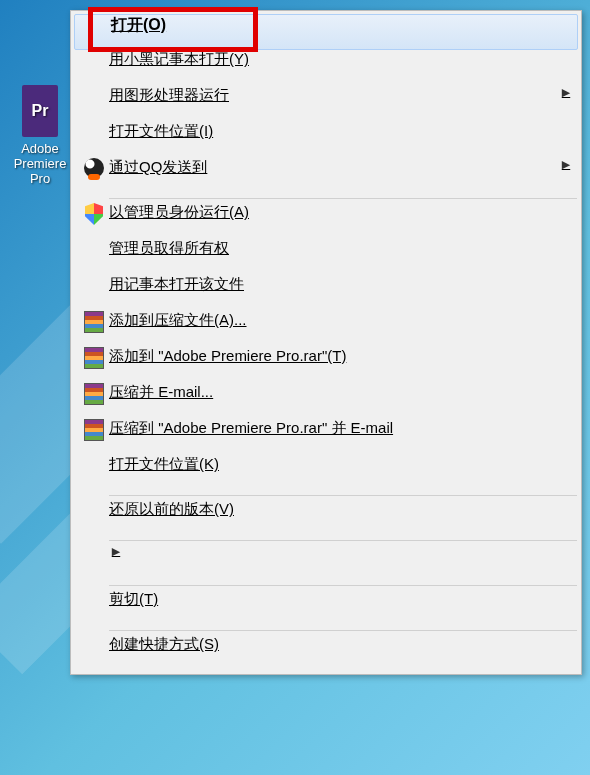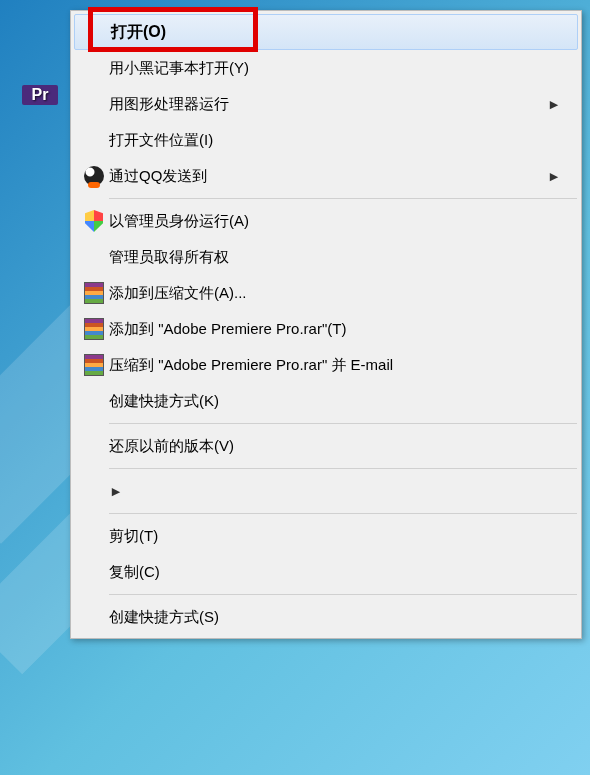--- a/index.html
+++ b/index.html
@@ -52,11 +52,12 @@
     }
     .menu-item {
       display: flex;
-      align-items: center;
+      align-items: flex-start;
       height: 36px;
-      padding: 0 18px 0 6px;
+      padding: 0 6px 0 6px;
       cursor: pointer;
       position: relative;
+      text-decoration: underline;
     }
     .menu-item.highlighted {
       background: linear-gradient(#e8f0fa, #d4e5f7);

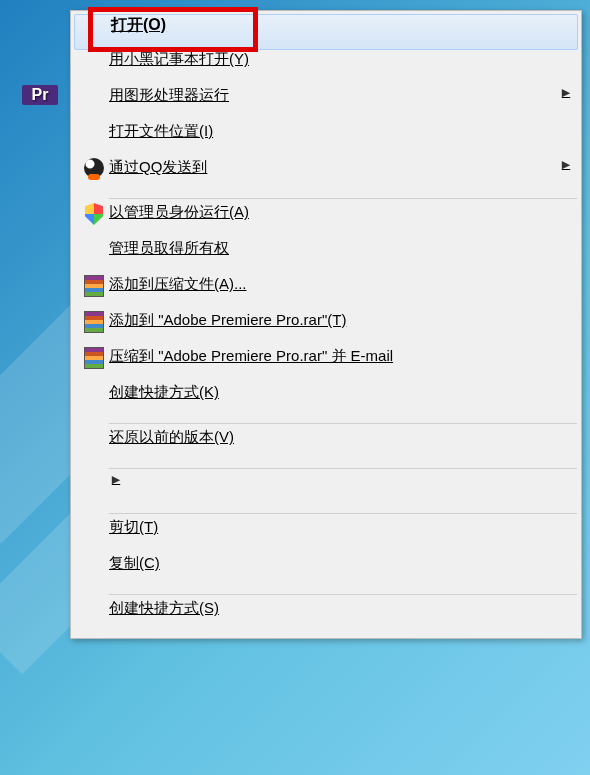--- a/index.html
+++ b/index.html
@@ -29,7 +29,7 @@
     }
     .desktop-icon .icon-box {
       width: 36px;
-      height: 20px;
+      height: 52px;
       background: #4b2a7b;
       margin: 0 auto 4px;
       display: flex;

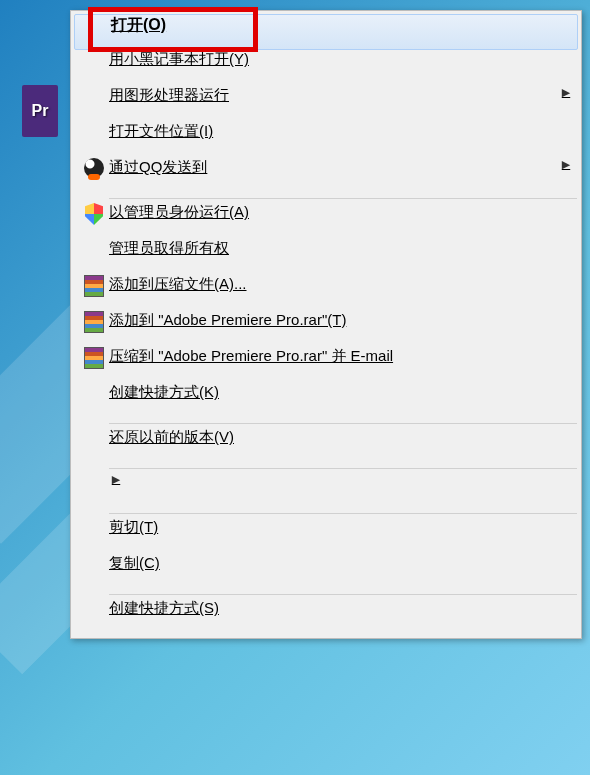--- a/index.html
+++ b/index.html
@@ -136,6 +136,7 @@
 
 <div class="desktop-icon">
   <div class="icon-box">Pr</div>
+  <div>Adobe Premiere Pro</div>
 </div>
 
 <div class="context-menu" id="ctx">

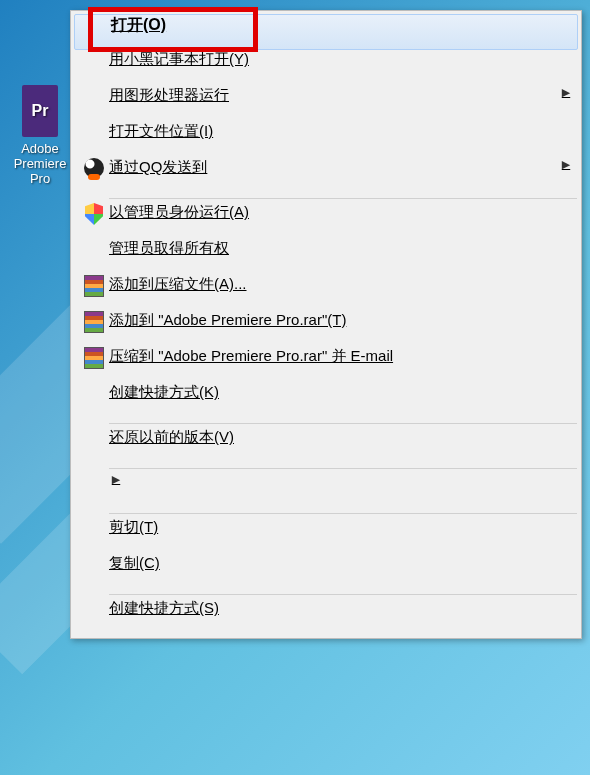--- a/index.html
+++ b/index.html
@@ -181,6 +181,11 @@
       <div class="arrow"></div>
     </div>
     <div class="menu-item">
+      <div class="icon-slot"></div>
+      <div class="label">用记事本打开该文件</div>
+      <div class="arrow"></div>
+    </div>
+    <div class="menu-item">
       <div class="icon-slot">
         <div class="icon-rar"></div>
       </div>

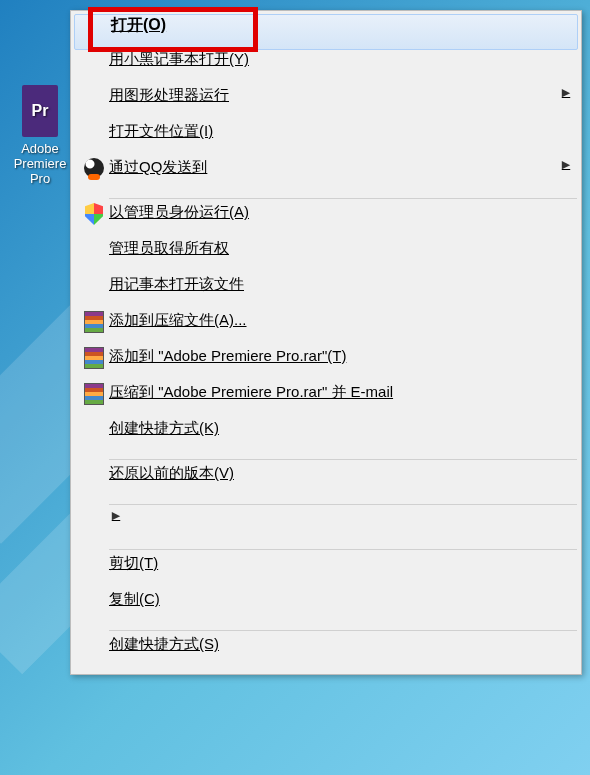--- a/index.html
+++ b/index.html
@@ -203,6 +203,13 @@
       <div class="icon-slot">
         <div class="icon-rar"></div>
       </div>
+      <div class="label">压缩并 E-mail...</div>
+      <div class="arrow"></div>
+    </div>
+    <div class="menu-item">
+      <div class="icon-slot">
+        <div class="icon-rar"></div>
+      </div>
       <div class="label">压缩到 "Adobe Premiere Pro.rar" 并 E-mail</div>
       <div class="arrow"></div>
     </div>

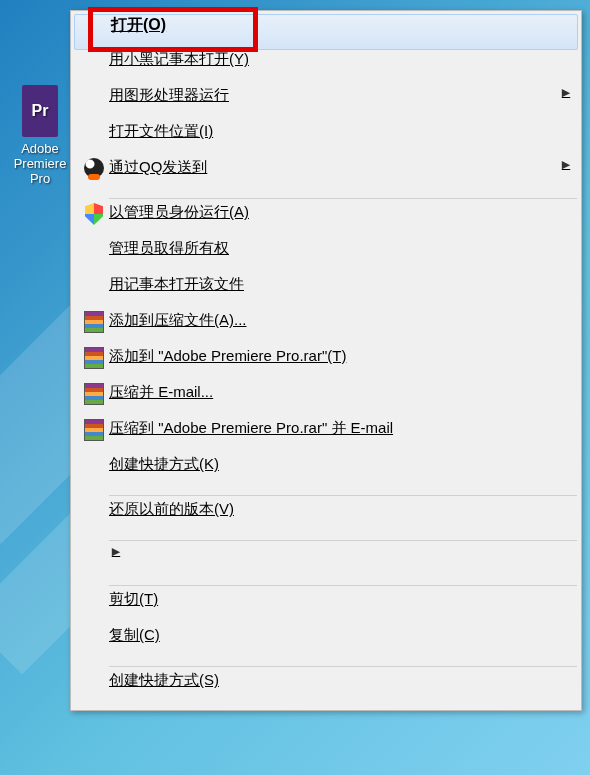--- a/index.html
+++ b/index.html
@@ -215,7 +215,7 @@
     </div>
     <div class="menu-item">
       <div class="icon-slot"></div>
-      <div class="label">创建快捷方式(K)</div>
+      <div class="label">打开文件位置(K)</div>
       <div class="arrow"></div>
     </div>
     <div class="separator"></div>

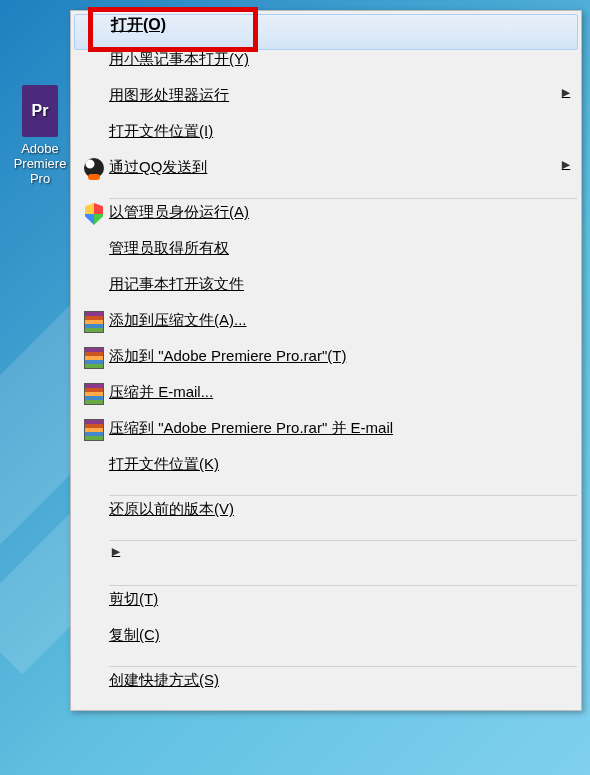--- a/index.html
+++ b/index.html
@@ -235,11 +235,6 @@
       <div class="label">剪切(T)</div>
       <div class="arrow"></div>
     </div>
-    <div class="menu-item">
-      <div class="icon-slot"></div>
-      <div class="label">复制(C)</div>
-      <div class="arrow"></div>
-    </div>
     <div class="separator"></div>
     <div class="menu-item">
       <div class="icon-slot"></div>

